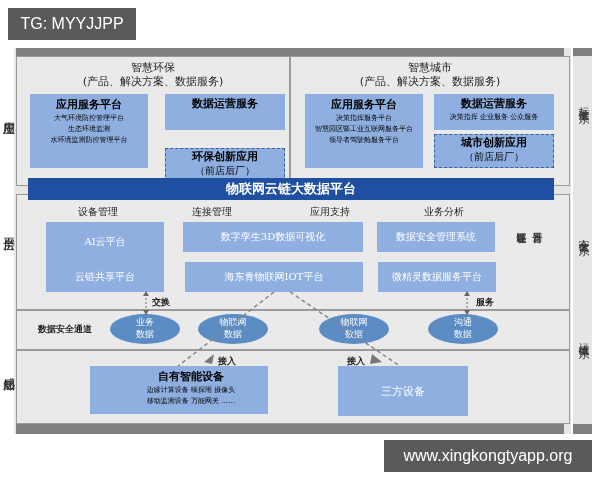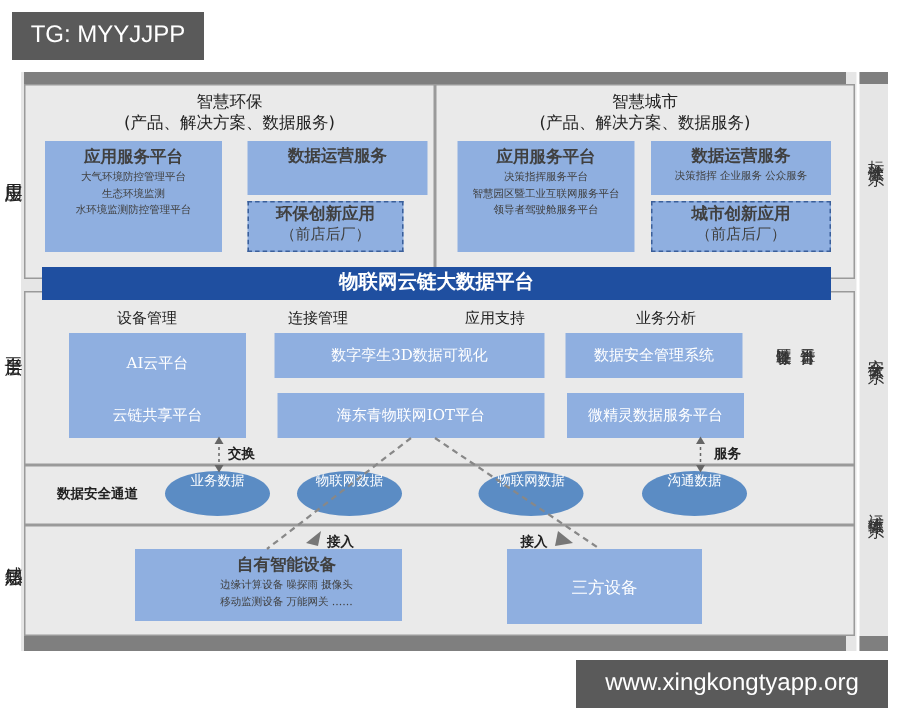--- a/index.html
+++ b/index.html
@@ -22,7 +22,7 @@
   .section { position: absolute; background: #eaeaea; border: 1px solid #9a9a9a; }
   .sec-title { position: absolute; width: 100%; text-align: center; font-size: 11px; color: #222; line-height: 14px; }
 
-  .bluebox { position: absolute; background: #8fafe0; color: #404040; text-align: center; font-family: "DejaVu Serif", serif; }
+  .bluebox { position: absolute; background: #8fafe0; color: #000000; text-align: center; font-family: "DejaVu Serif", serif; }
   .bluebox.dashed { border: 1.5px dashed #3a5f9a; }
   .bluebox .t { font-size: 11px; font-weight: bold; line-height: 16px; }
   .bluebox .s { font-size: 7px; line-height: 11px; }

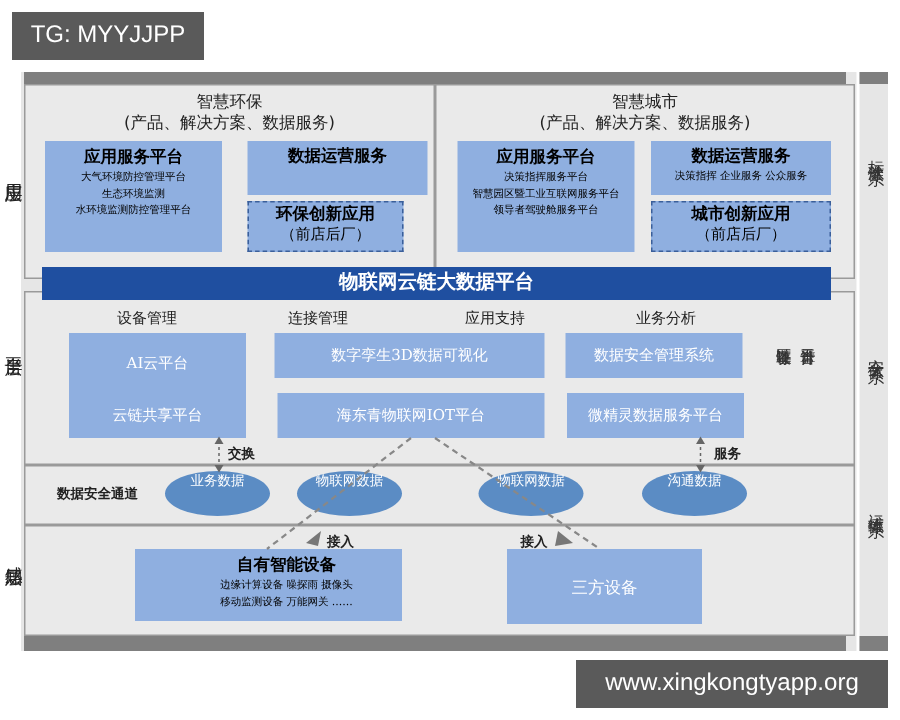--- a/index.html
+++ b/index.html
@@ -70,7 +70,7 @@
 <div class="bluebox" style="left:165px; top:94px; width:120px; height:36px;">
   <div class="t" style="margin-top:2px;">数据运营服务</div>
 </div>
-<div class="bluebox dashed" style="left:165px; top:134px; width:104px; height:34px;">
+<div class="bluebox dashed" style="left:165px; top:148px; width:120px; height:34px;">
   <div class="t">环保创新应用</div>
   <div class="t" style="font-weight:normal; font-size:10px; line-height:12px;">（前店后厂）</div>
 </div>

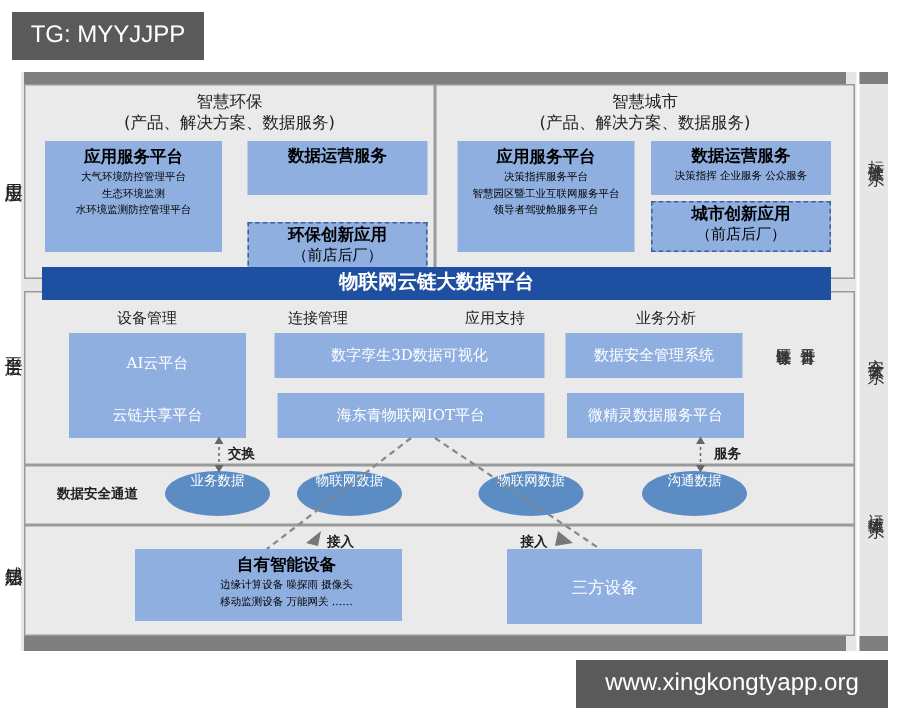--- a/index.html
+++ b/index.html
@@ -32,7 +32,7 @@
   .cat { position: absolute; font-size: 10px; color: #222; }
   .pbox { position: absolute; background: #8fafe0; color: #fff; font-size: 10px; font-family:"DejaVu Serif", serif; display:flex; align-items:center; justify-content:center; }
 
-  .ellipse { position: absolute; width: 70px; height: 30px; border-radius: 50%; background: #5b8cc4; color: #fff; font-size: 9px; text-align:center; line-height: 12px; display:flex; flex-direction:row; justify-content:center; font-family:Liberation Sans, sans-serif; }
+  .ellipse { position: absolute; width: 70px; height: 30px; border-radius: 50%; background: #5b8cc4; color: #fff; font-size: 9px; text-align:center; line-height: 12px; display:flex; flex-direction:column; justify-content:center; font-family:Liberation Mono, monospace; }
   .small { position: absolute; font-size: 9px; color:#222; font-weight:bold; font-family:"DejaVu Serif", serif; }
   svg.overlay { position: absolute; left:0; top:0; pointer-events: none; }
 </style>

